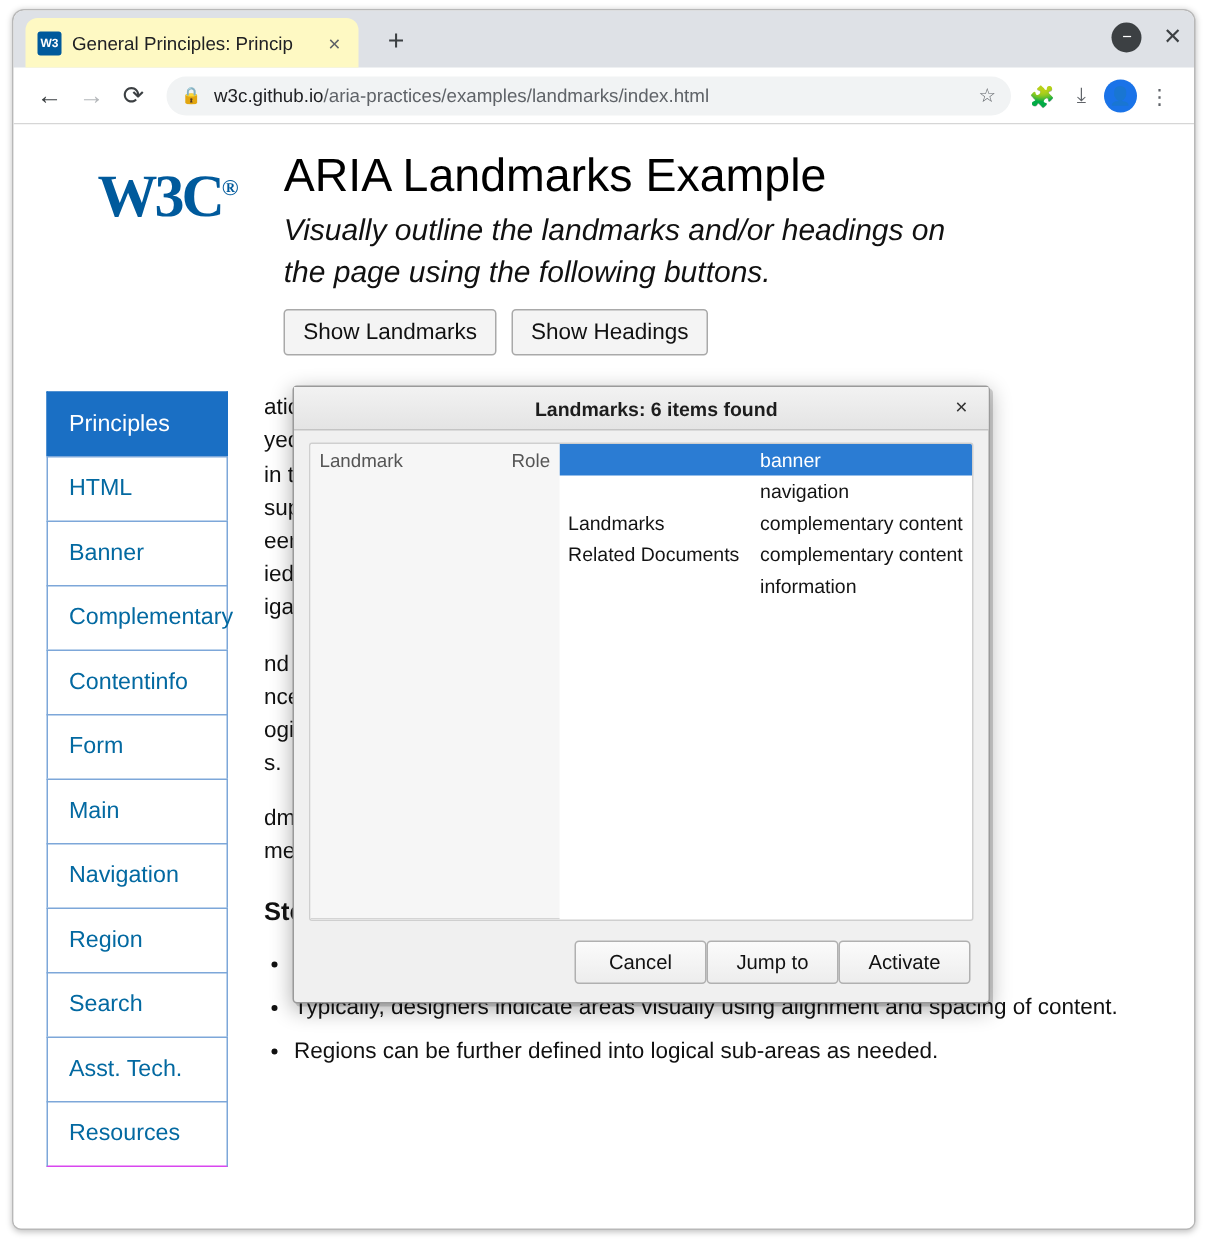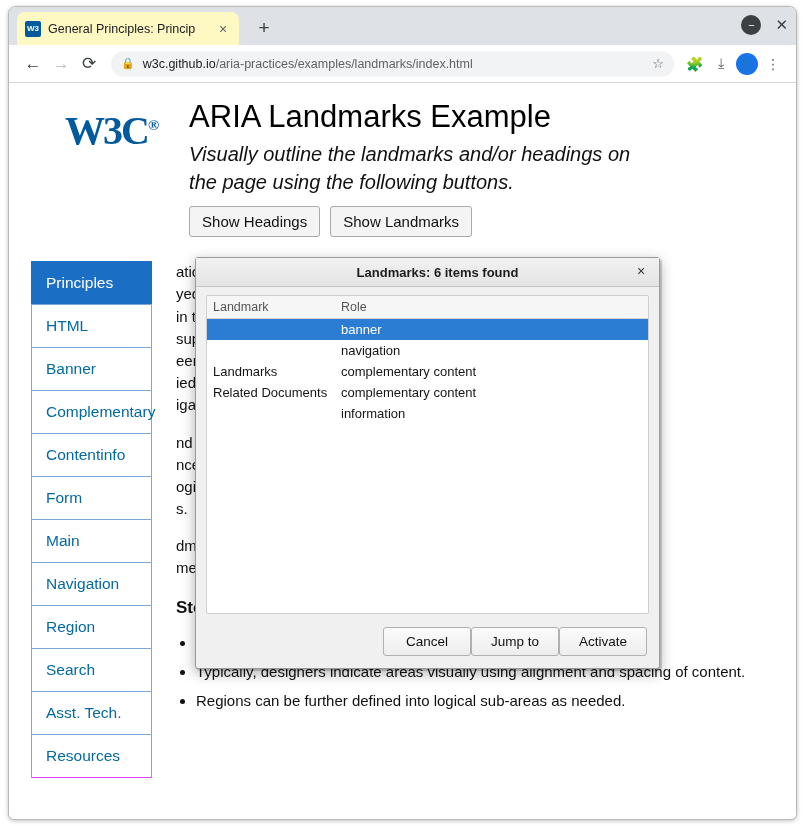--- a/index.html
+++ b/index.html
@@ -406,8 +406,8 @@
           <h1 class="title">ARIA Landmarks Example</h1>
           <p class="subtitle">Visually outline the landmarks and/or headings on the page using the following buttons.</p>
           <div class="btn-row">
+            <button class="outline-btn">Show Landmarks</button>
             <button class="outline-btn">Show Headings</button>
-            <button class="outline-btn">Show Landmarks</button>
           </div>
         </div>
       </div>

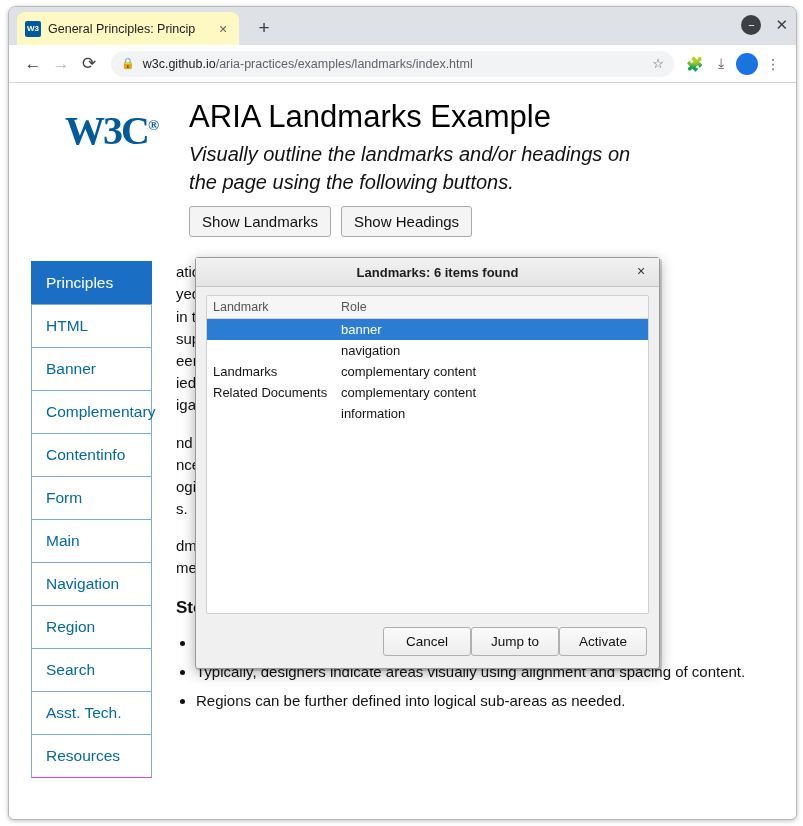--- a/index.html
+++ b/index.html
@@ -310,7 +310,7 @@
     border-radius: 2px;
     overflow: hidden;
     display: flex;
-    flex-direction: column;
+    flex-direction: row;
   }
   .table-head {
     display: flex;

